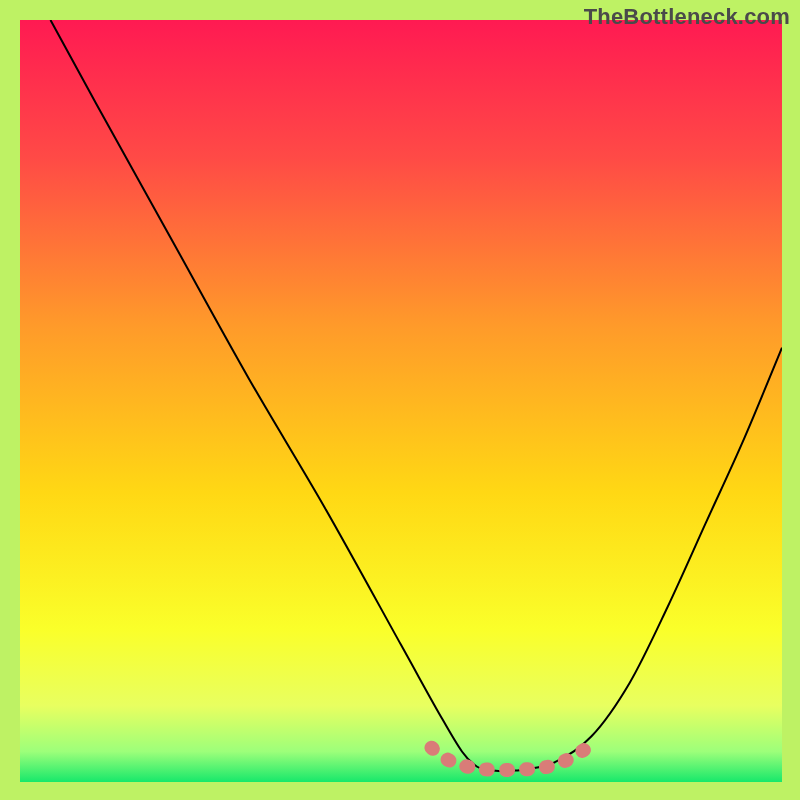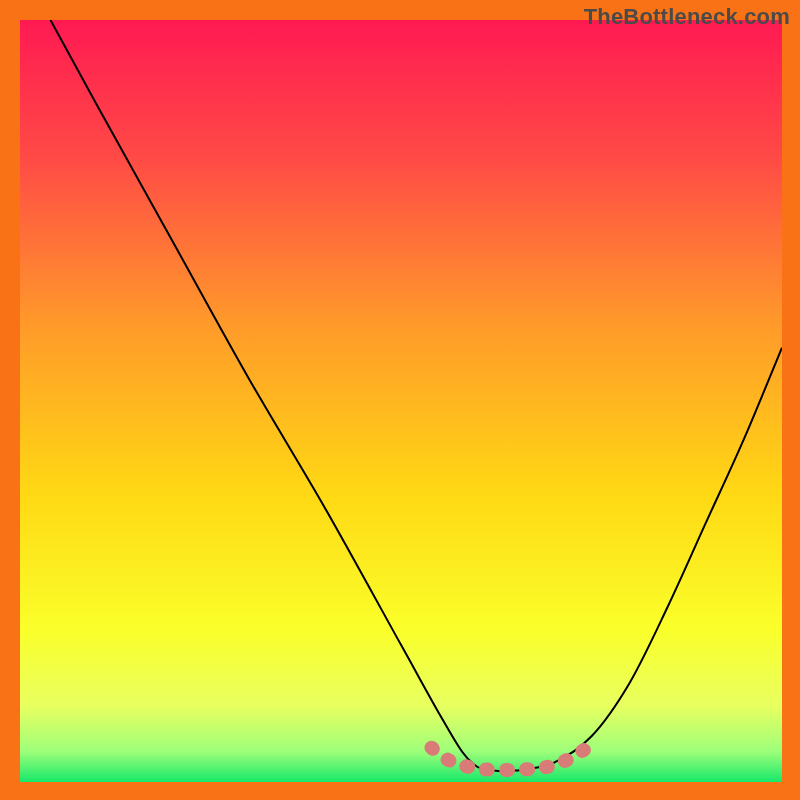--- a/index.html
+++ b/index.html
@@ -15,7 +15,7 @@
   position: relative;
   width: 800px;
   height: 800px;
-  background: #f97316;
+  background: #bef264;
   text-align: center;
 }
 .plot-area {

